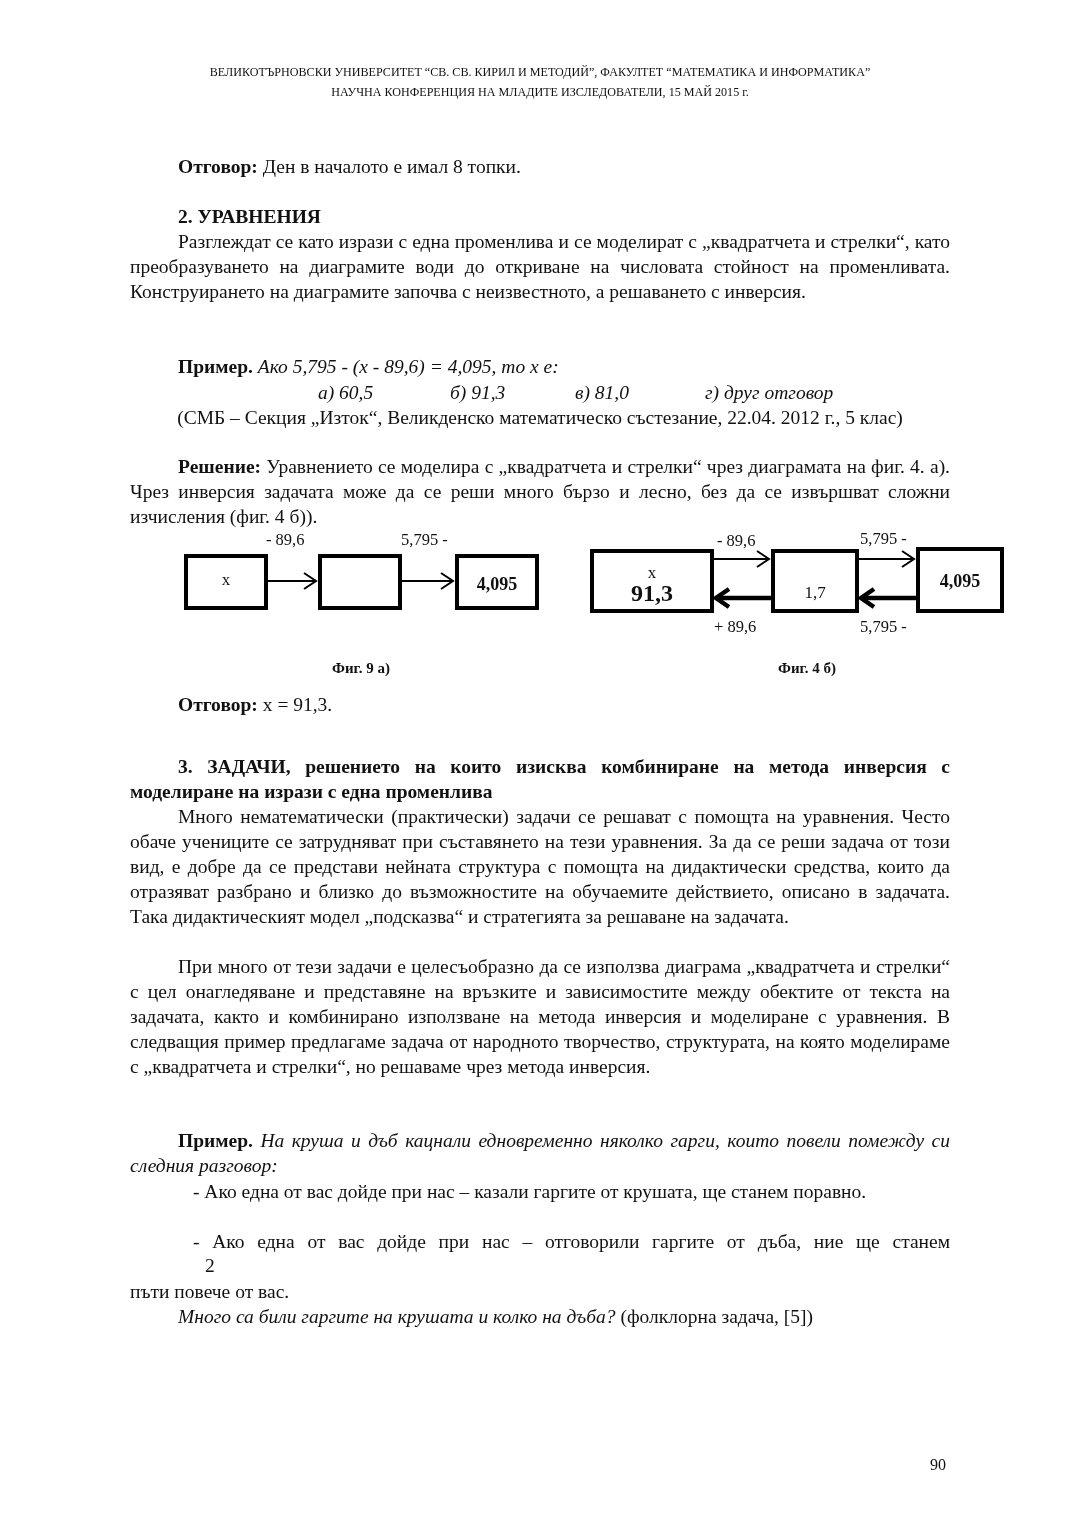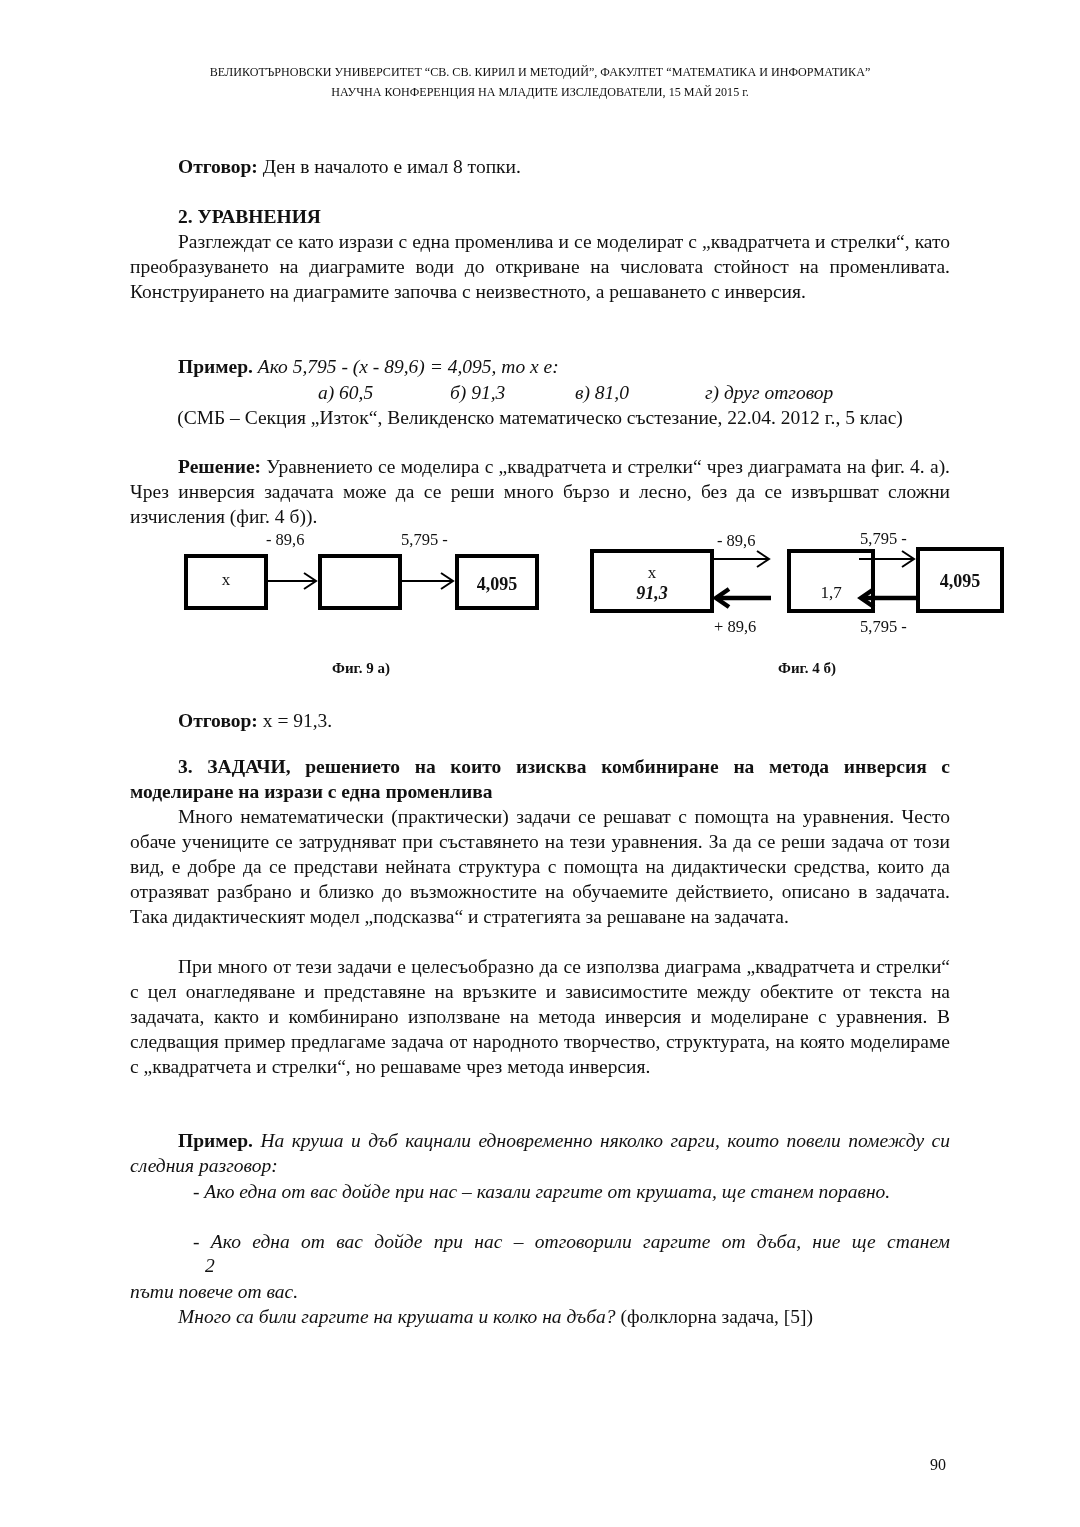--- a/index.html
+++ b/index.html
@@ -91,7 +91,7 @@
 <div class="fig" style="left:0; top:0;">
   <div class="box" style="left:590px; top:549px; width:124px; height:64px; padding-top:10px; line-height:20px;">
     <div>x</div>
-    <div class="b" style="font-size:18px;font-style:italic;">91,3</div>
+    <div class="b" style="font-size:24px;">91,3</div>
   </div>
   <div class="box" style="left:771px; top:549px; width:88px; height:64px; padding-top:30px;margin-left:16px;">
     <span>1,7</span>

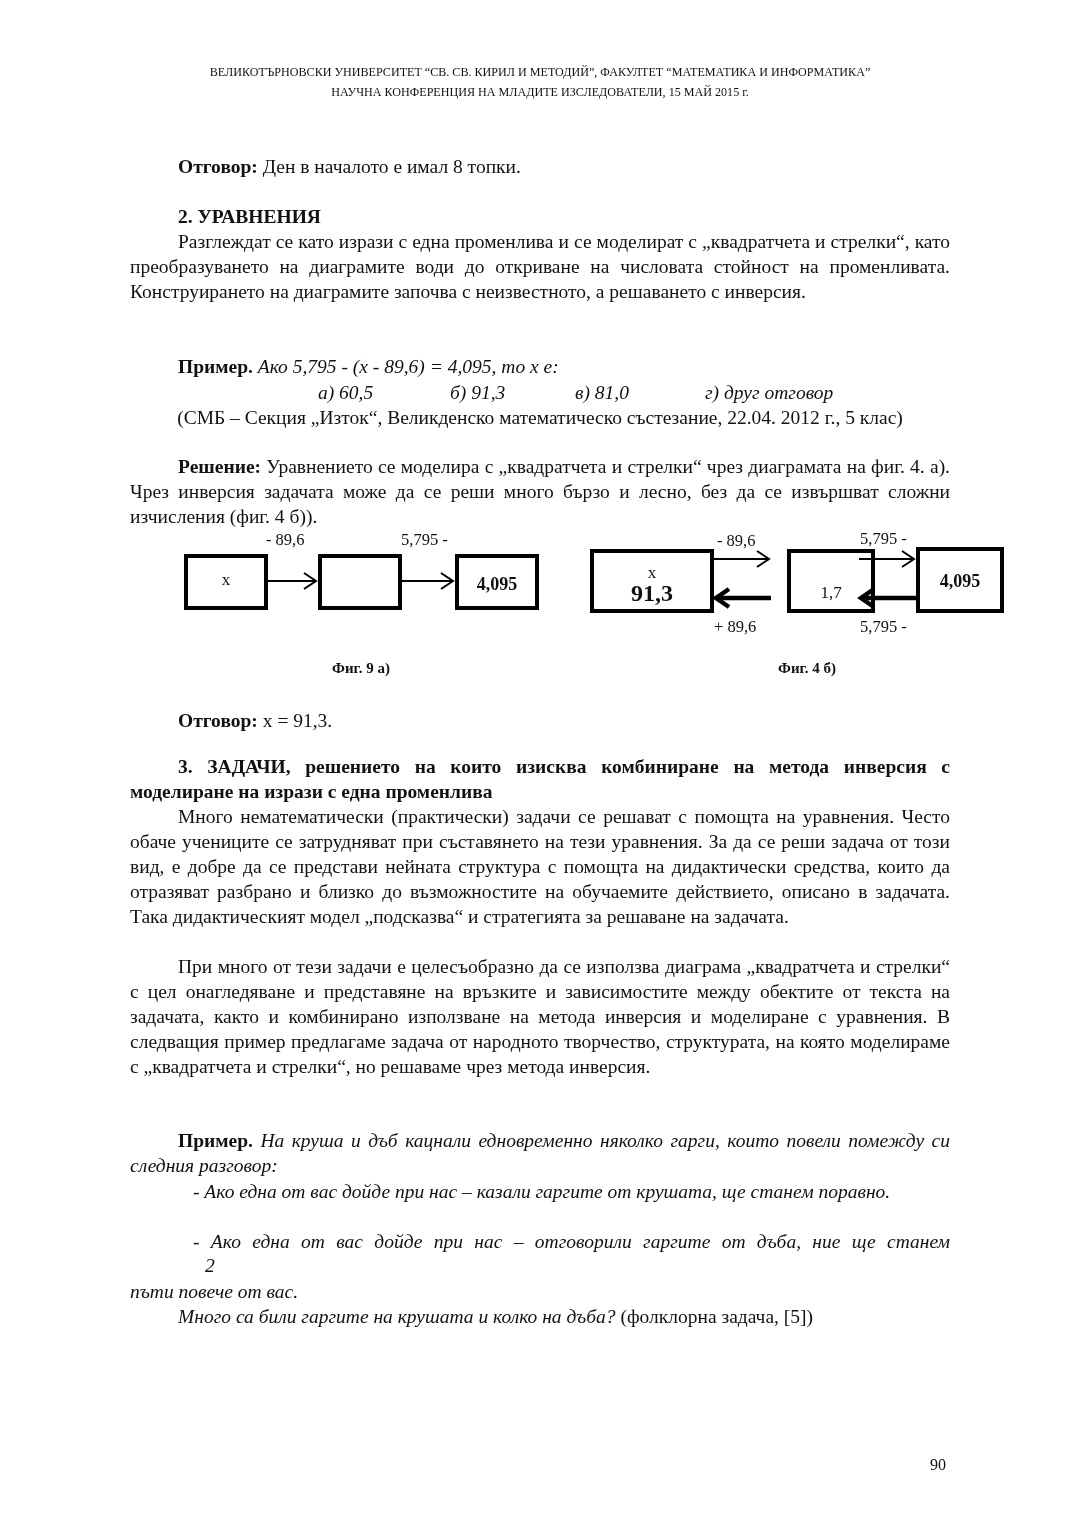--- a/index.html
+++ b/index.html
@@ -93,7 +93,7 @@
     <div>x</div>
     <div class="b" style="font-size:24px;">91,3</div>
   </div>
-  <div class="box" style="left:771px; top:549px; width:88px; height:64px; padding-top:30px;margin-left:16px;">
+  <div class="box" style="left:771px; top:549px; width:88px; height:64px; padding-top:30px;">
     <span>1,7</span>
   </div>
   <div class="box b" style="left:916px; top:547px; width:88px; height:66px; padding-top:20px; font-size:18px;">

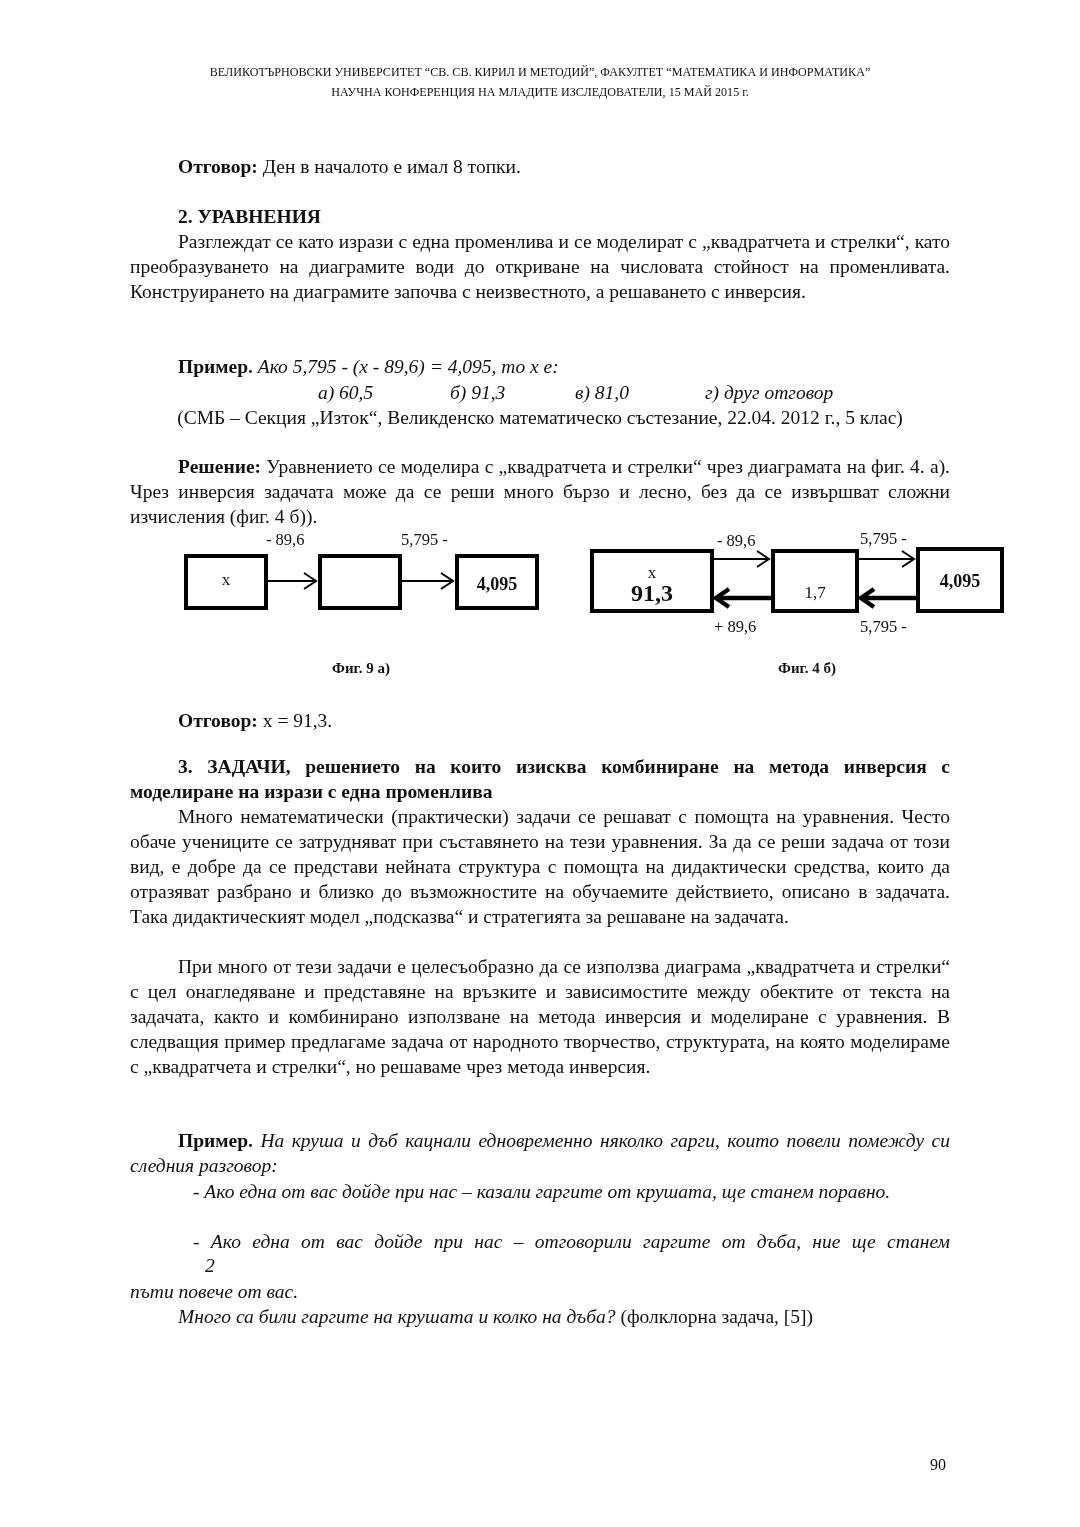--- a/index.html
+++ b/index.html
@@ -118,7 +118,7 @@
   <div class="fig-caption" style="left:778px; top:660px;text-align:right;">Фиг. 4 б)</div>
 </div>
 
-<div class="answer-line" style="top:708px;text-align:center;">
+<div class="answer-line" style="top:692px;text-align:center;">
   <span class="b">Отговор:</span><span> x = 91,3.</span>
 </div>
 

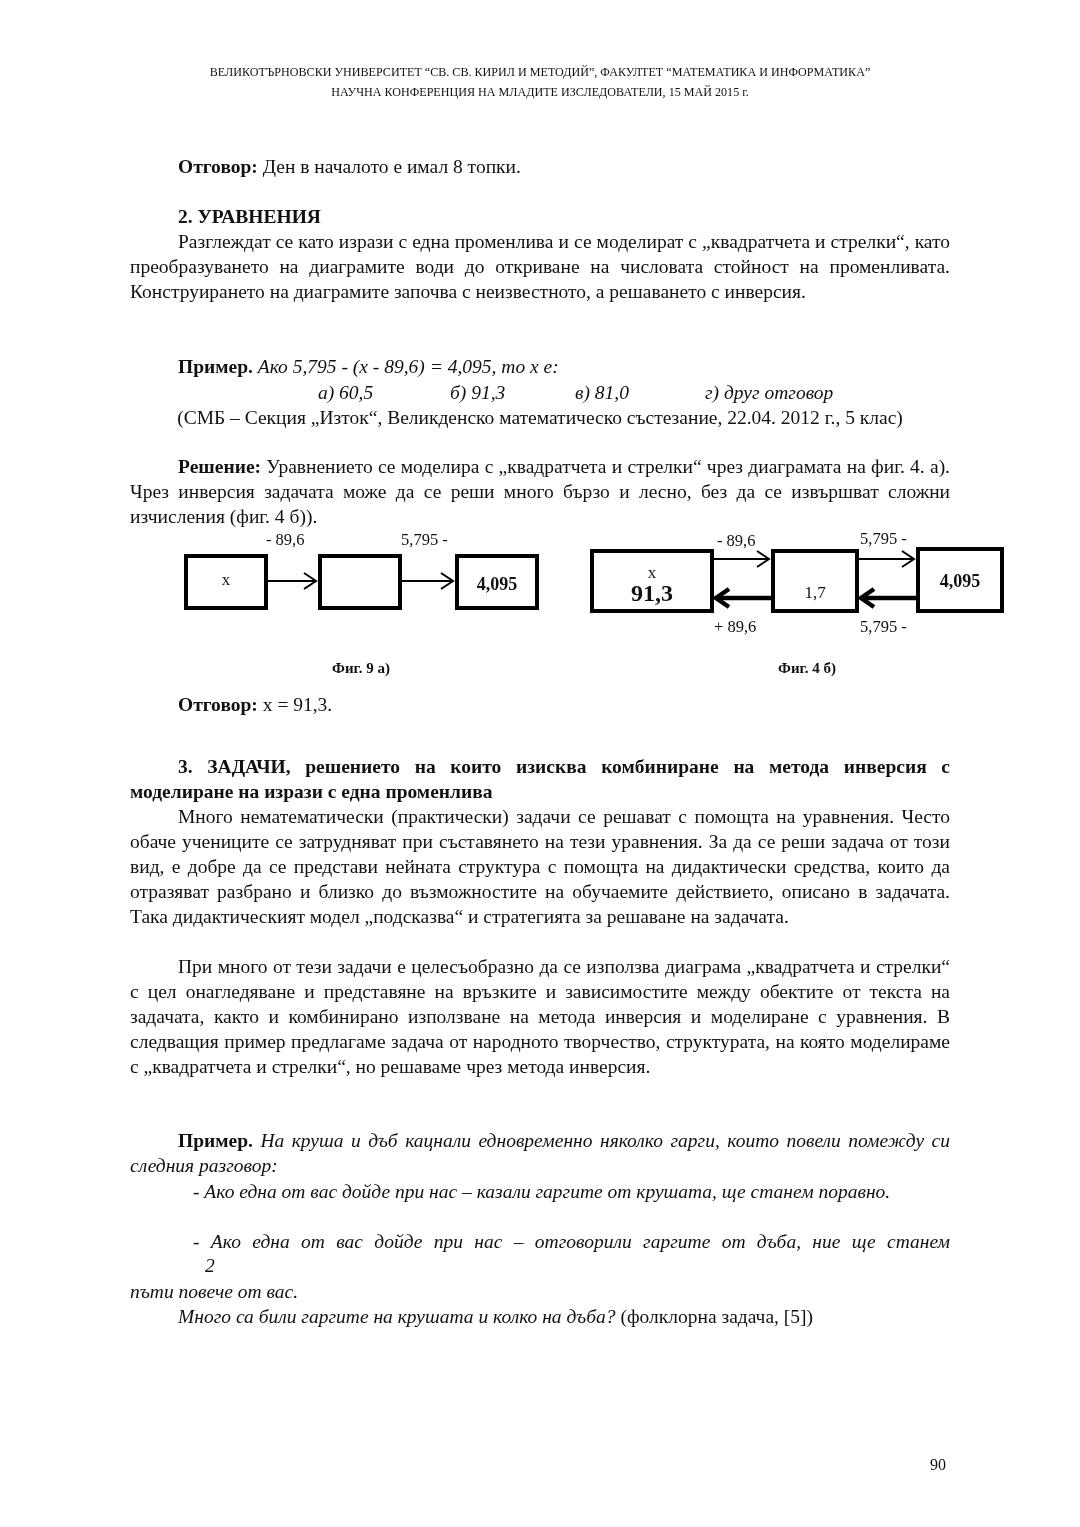--- a/index.html
+++ b/index.html
@@ -33,7 +33,7 @@
   .fig-caption { position: absolute; font-size: 15px; font-weight: bold; white-space: nowrap; }
   svg.arrows { position: absolute; left: 0; top: 0; overflow: visible; }
 
-  .bullet-line { position: absolute; left: 193px; width: 757px; font-size: 19.5px; line-height: 25px; font-style: italic; }
+  .bullet-line { position: absolute; left: 193px; width: 757px; font-size: 19.5px; line-height: 25px; }
   .page-number { position: absolute; left: 930px; top: 1456px; font-size: 16px; }
 </style>
 </head>

